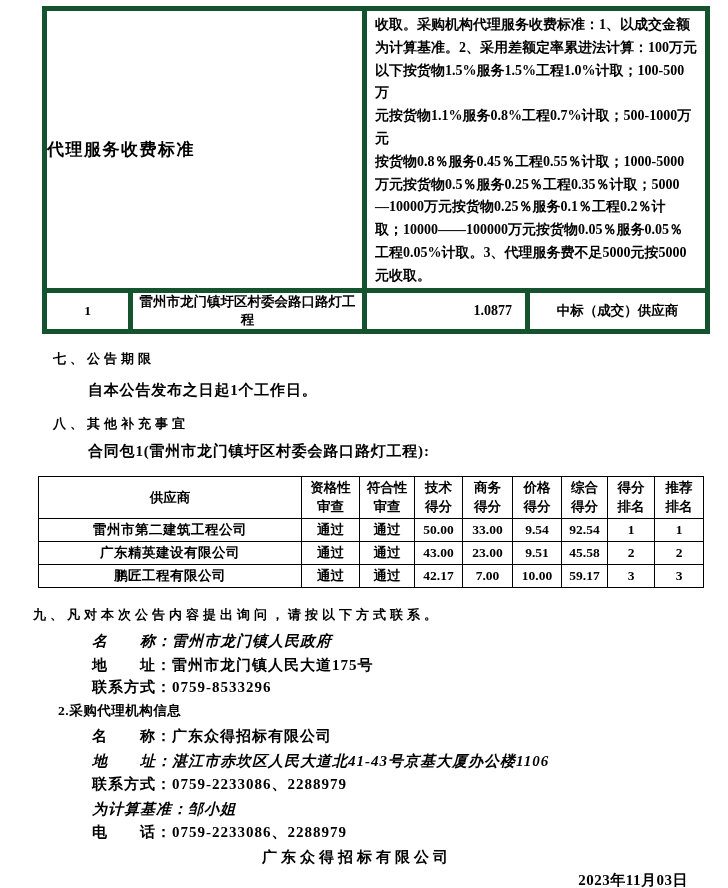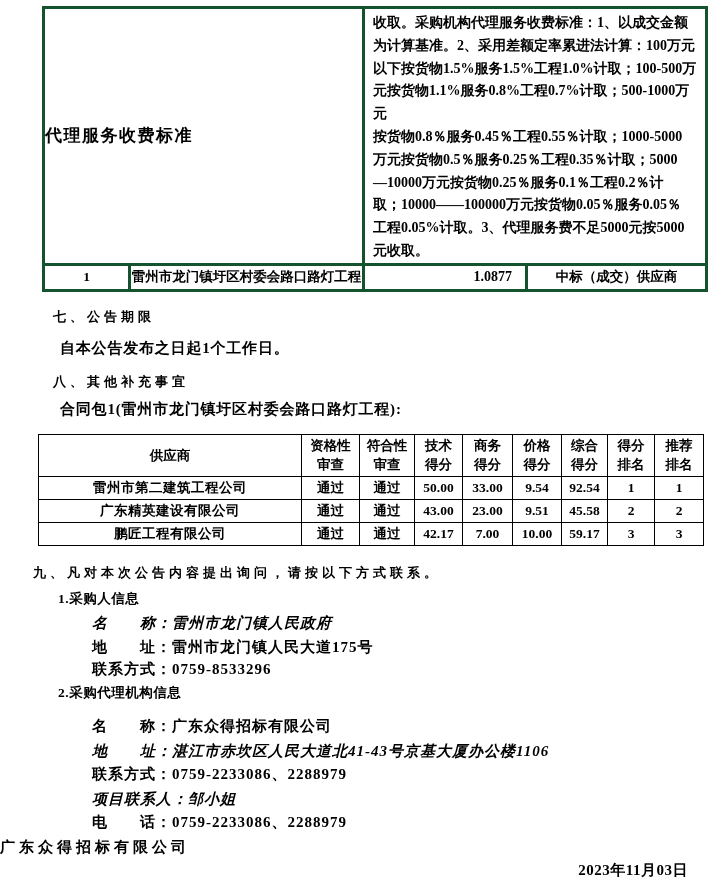--- a/index.html
+++ b/index.html
@@ -14,7 +14,7 @@
   
   table { border-collapse:collapse; table-layout:fixed; }
   .fee-table { margin:6px 0 0 42px; width:663px; }
-  .fee-table td { border:3px solid #14532d; vertical-align:middle; }
+  .fee-table td { border:5px solid #14532d; vertical-align:middle; }
   .fee-label-cell {
     font-size:17px; letter-spacing:1.5px;
   }

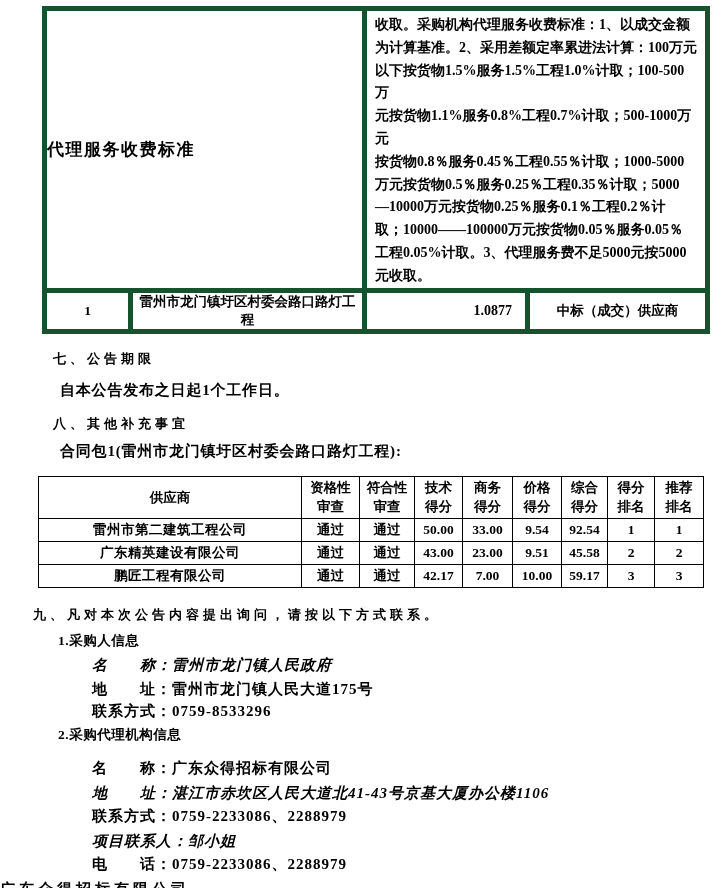--- a/index.html
+++ b/index.html
@@ -36,7 +36,7 @@
   .h8 { margin-top:13px; }
   .h9 { margin-top:16px; margin-left:33px; }
   .para {
-    font-size:15px; letter-spacing:0.8px; margin-left:60px; line-height:20px;
+    font-size:15px; letter-spacing:0.8px; margin-left:88px; line-height:20px;
   }
   .p7 { margin-top:10px; }
   .p8 { margin-top:6px; }

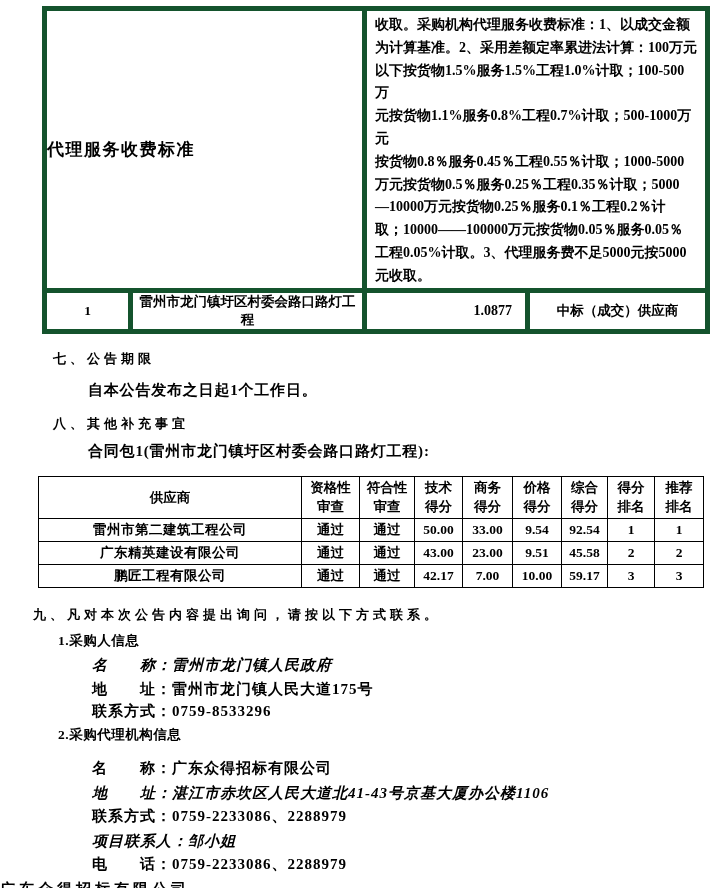--- a/index.html
+++ b/index.html
@@ -187,7 +187,6 @@
 
   <div class="heading h9">九、凡对本次公告内容提出询问，请按以下方式联系。</div>
 
-  <div class="sub-heading sh1">1.采购人信息</div>
   <div class="contact-line mt5">名　　称：雷州市龙门镇人民政府</div>
   <div class="contact-line mt4">地　　址：雷州市龙门镇人民大道175号</div>
   <div class="contact-line mt2">联系方式：0759-8533296</div>

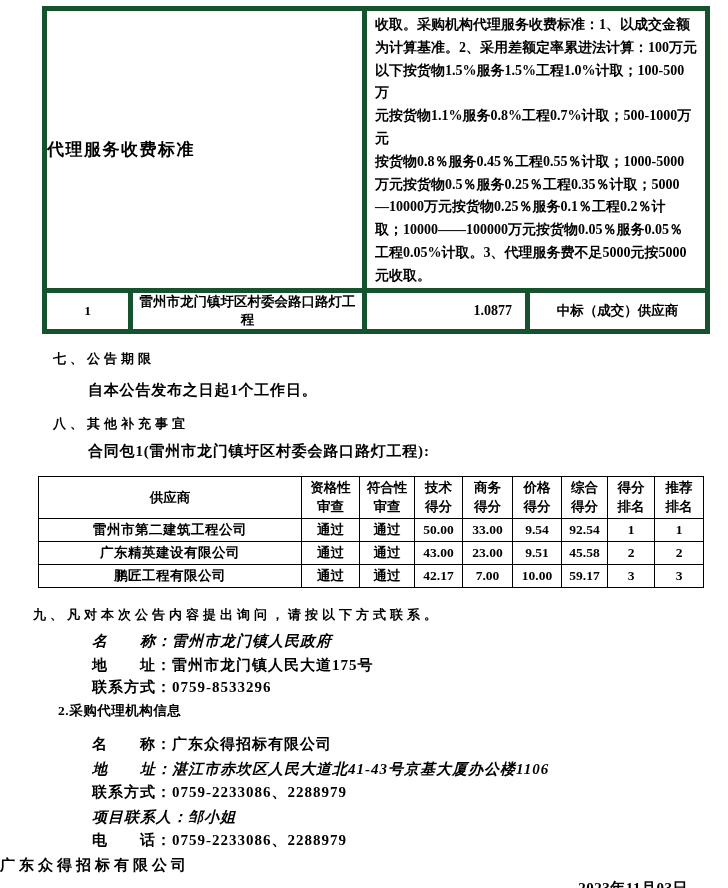--- a/index.html
+++ b/index.html
@@ -62,7 +62,7 @@
     font-size:15px; letter-spacing:1px; margin-left:92px; line-height:20px;
   }
   .mt5 { margin-top:5px;font-style:italic; } .mt4 { margin-top:4px; }
-  .mt3 { margin-top:3px; } .mt2 { margin-top:2px; } .mt6 { margin-top:14px; }
+  .mt3 { margin-top:3px; } .mt2 { margin-top:2px; } .mt6 { margin-top:6px; }
 
   
   .footer-company {

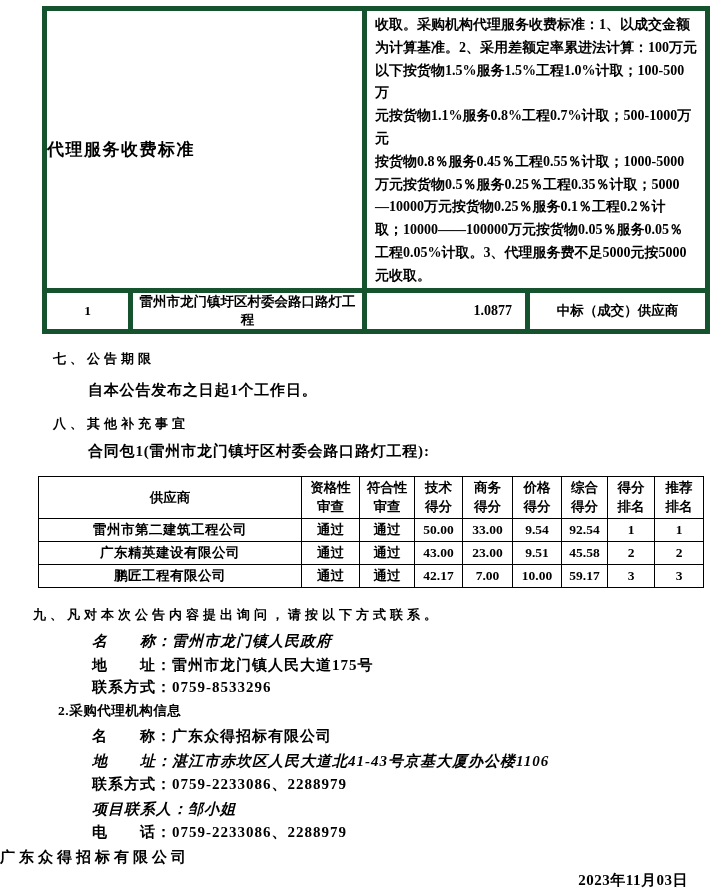--- a/index.html
+++ b/index.html
@@ -196,7 +196,7 @@
   <div class="contact-line mt5">地　　址：湛江市赤坎区人民大道北41-43号京基大厦办公楼1106</div>
   <div class="contact-line mt3">联系方式：0759-2233086、2288979</div>
 
-  <div class="contact-line mt5">项目联系人：邹小姐</div>
+  <div class="contact-line mt5">为计算基准：邹小姐</div>
   <div class="contact-line mt3">电　　话：0759-2233086、2288979</div>
 
   <div class="footer-company">广东众得招标有限公司</div>

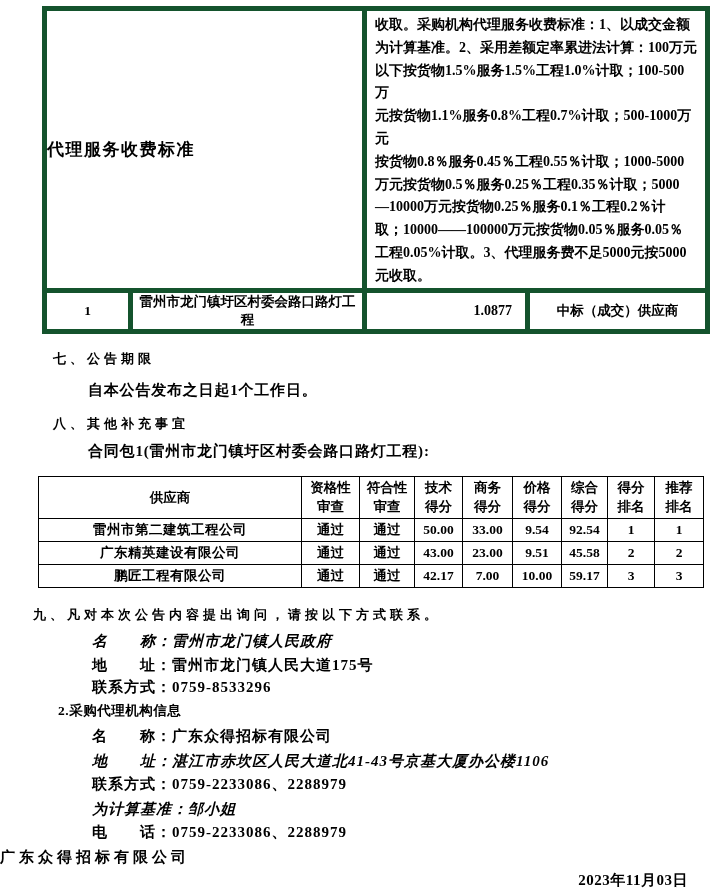--- a/index.html
+++ b/index.html
@@ -66,7 +66,7 @@
 
   
   .footer-company {
-    margin-top:5px; text-align:left; padding-right:14px;
+    margin-top:5px; text-align:center; padding-right:14px;
     font-size:15px; letter-spacing:4px; line-height:20px;
   }
   .footer-date {

